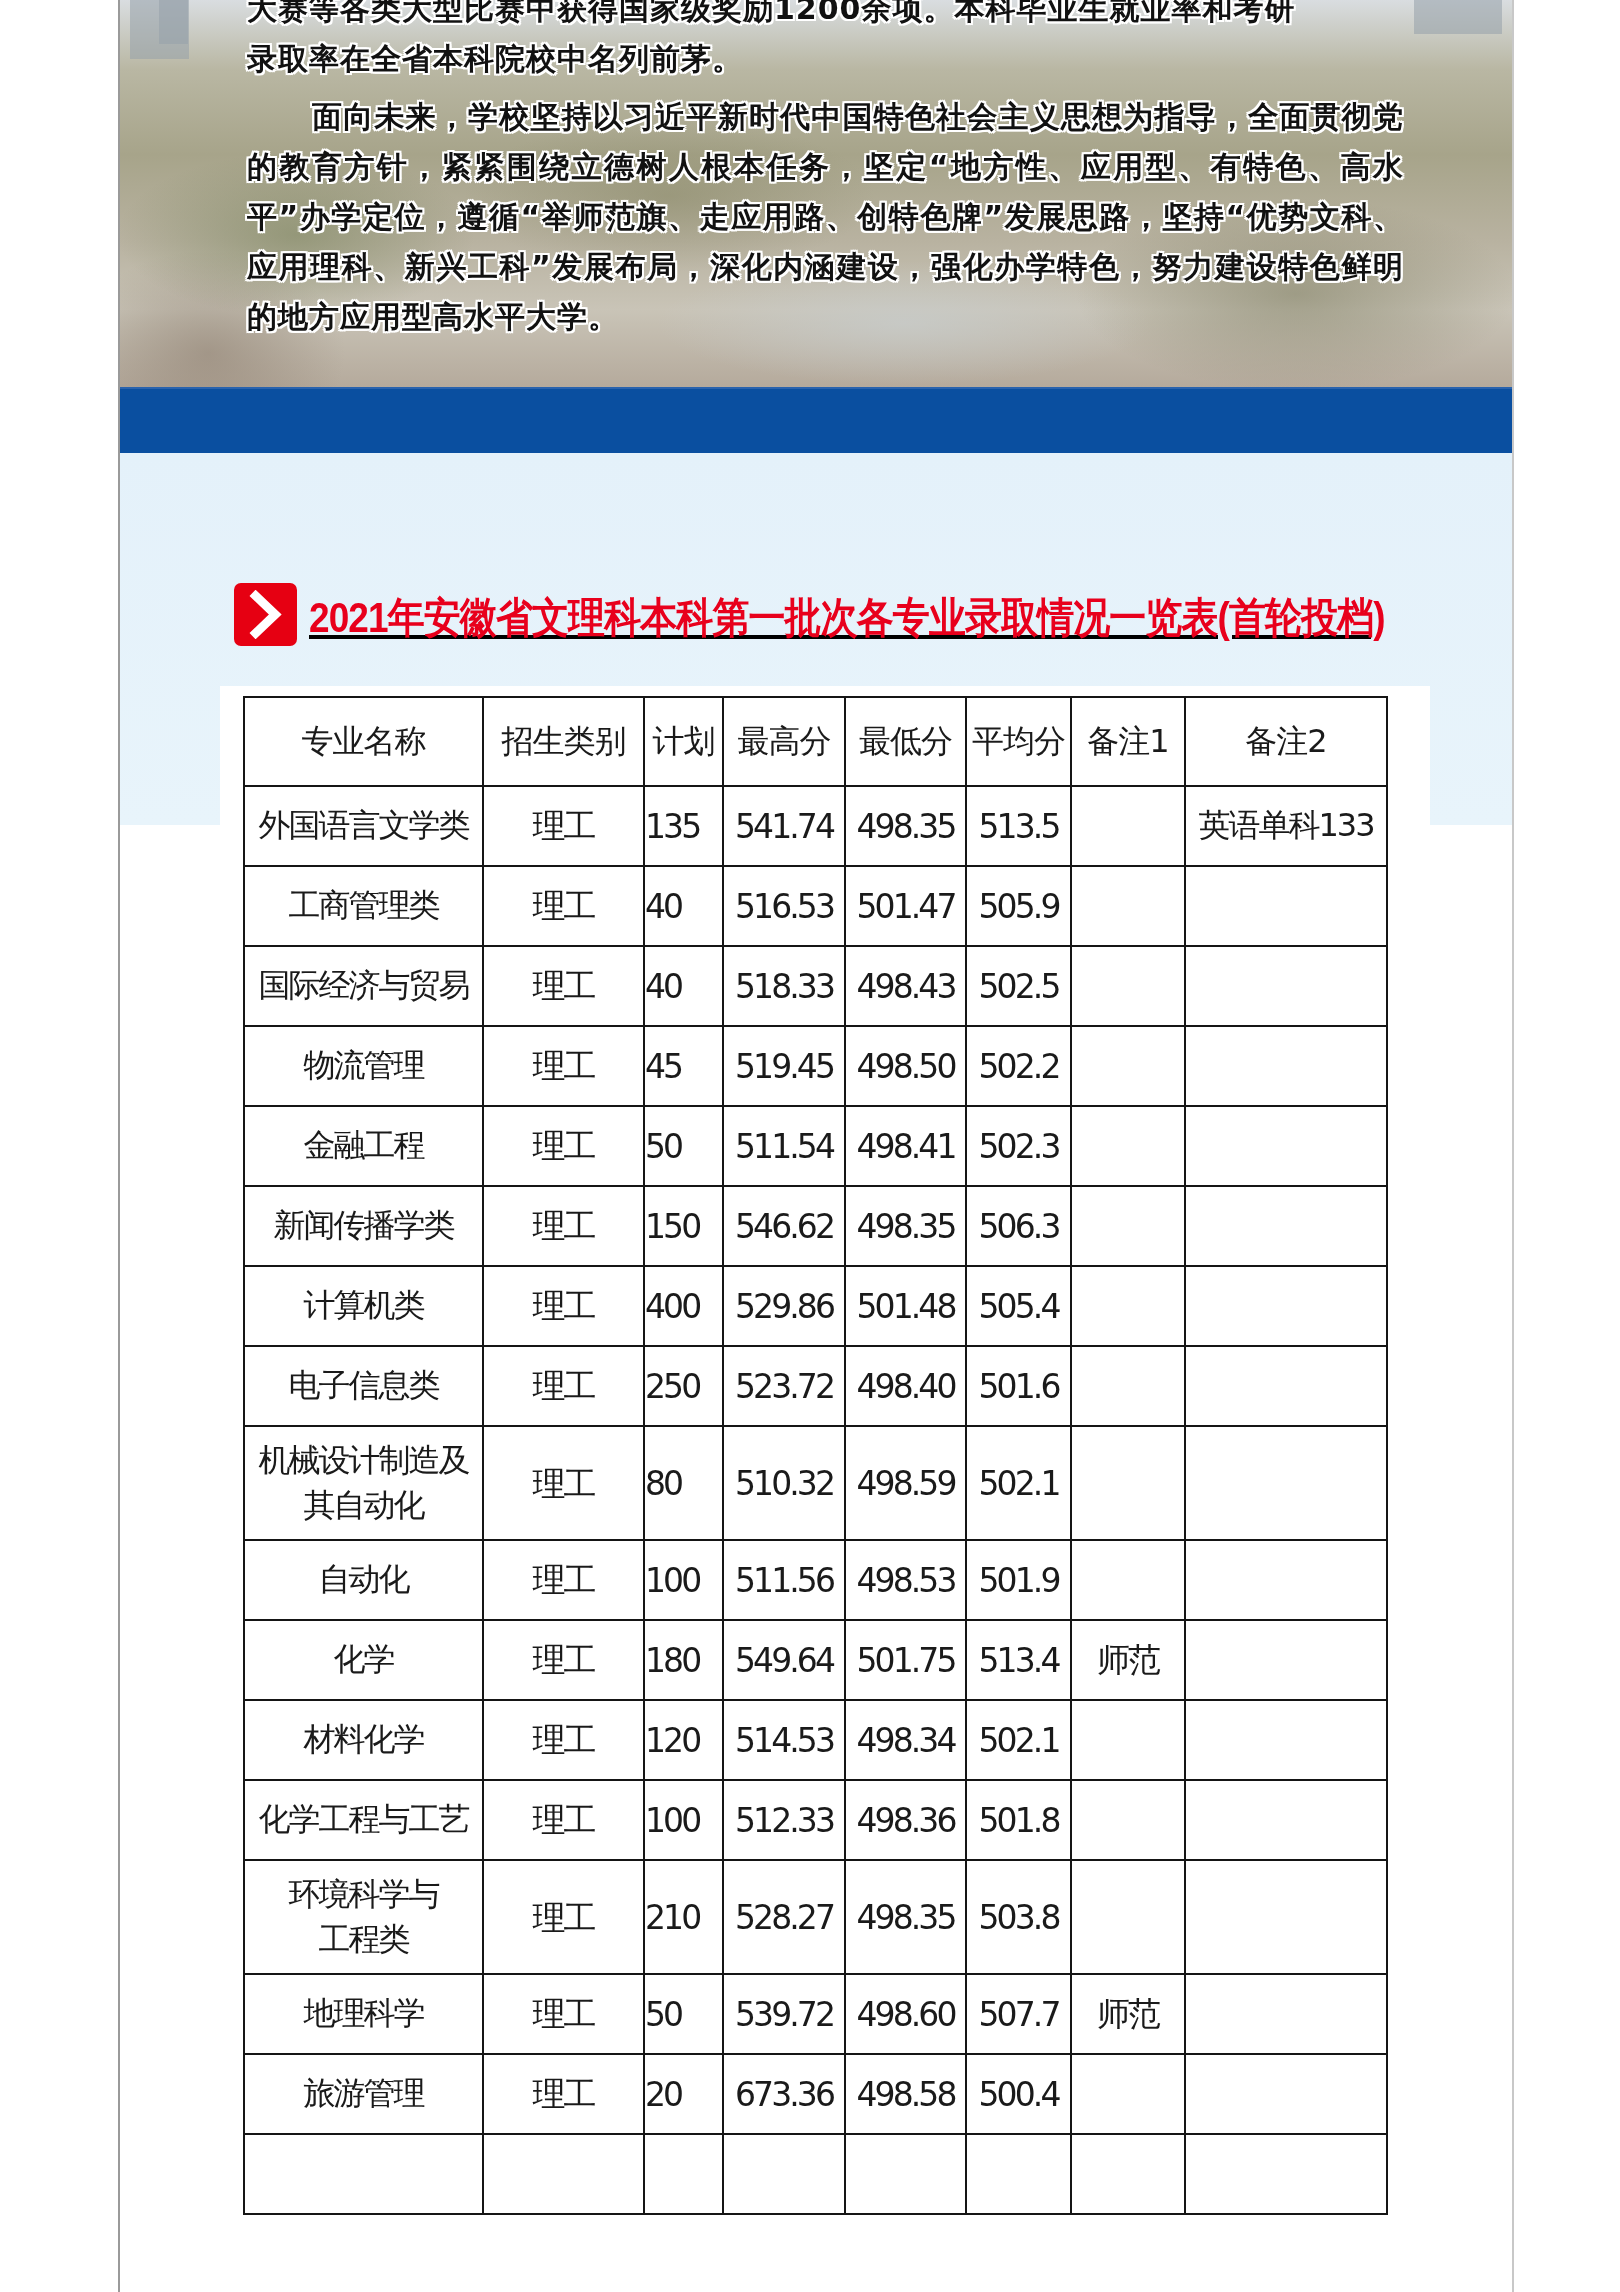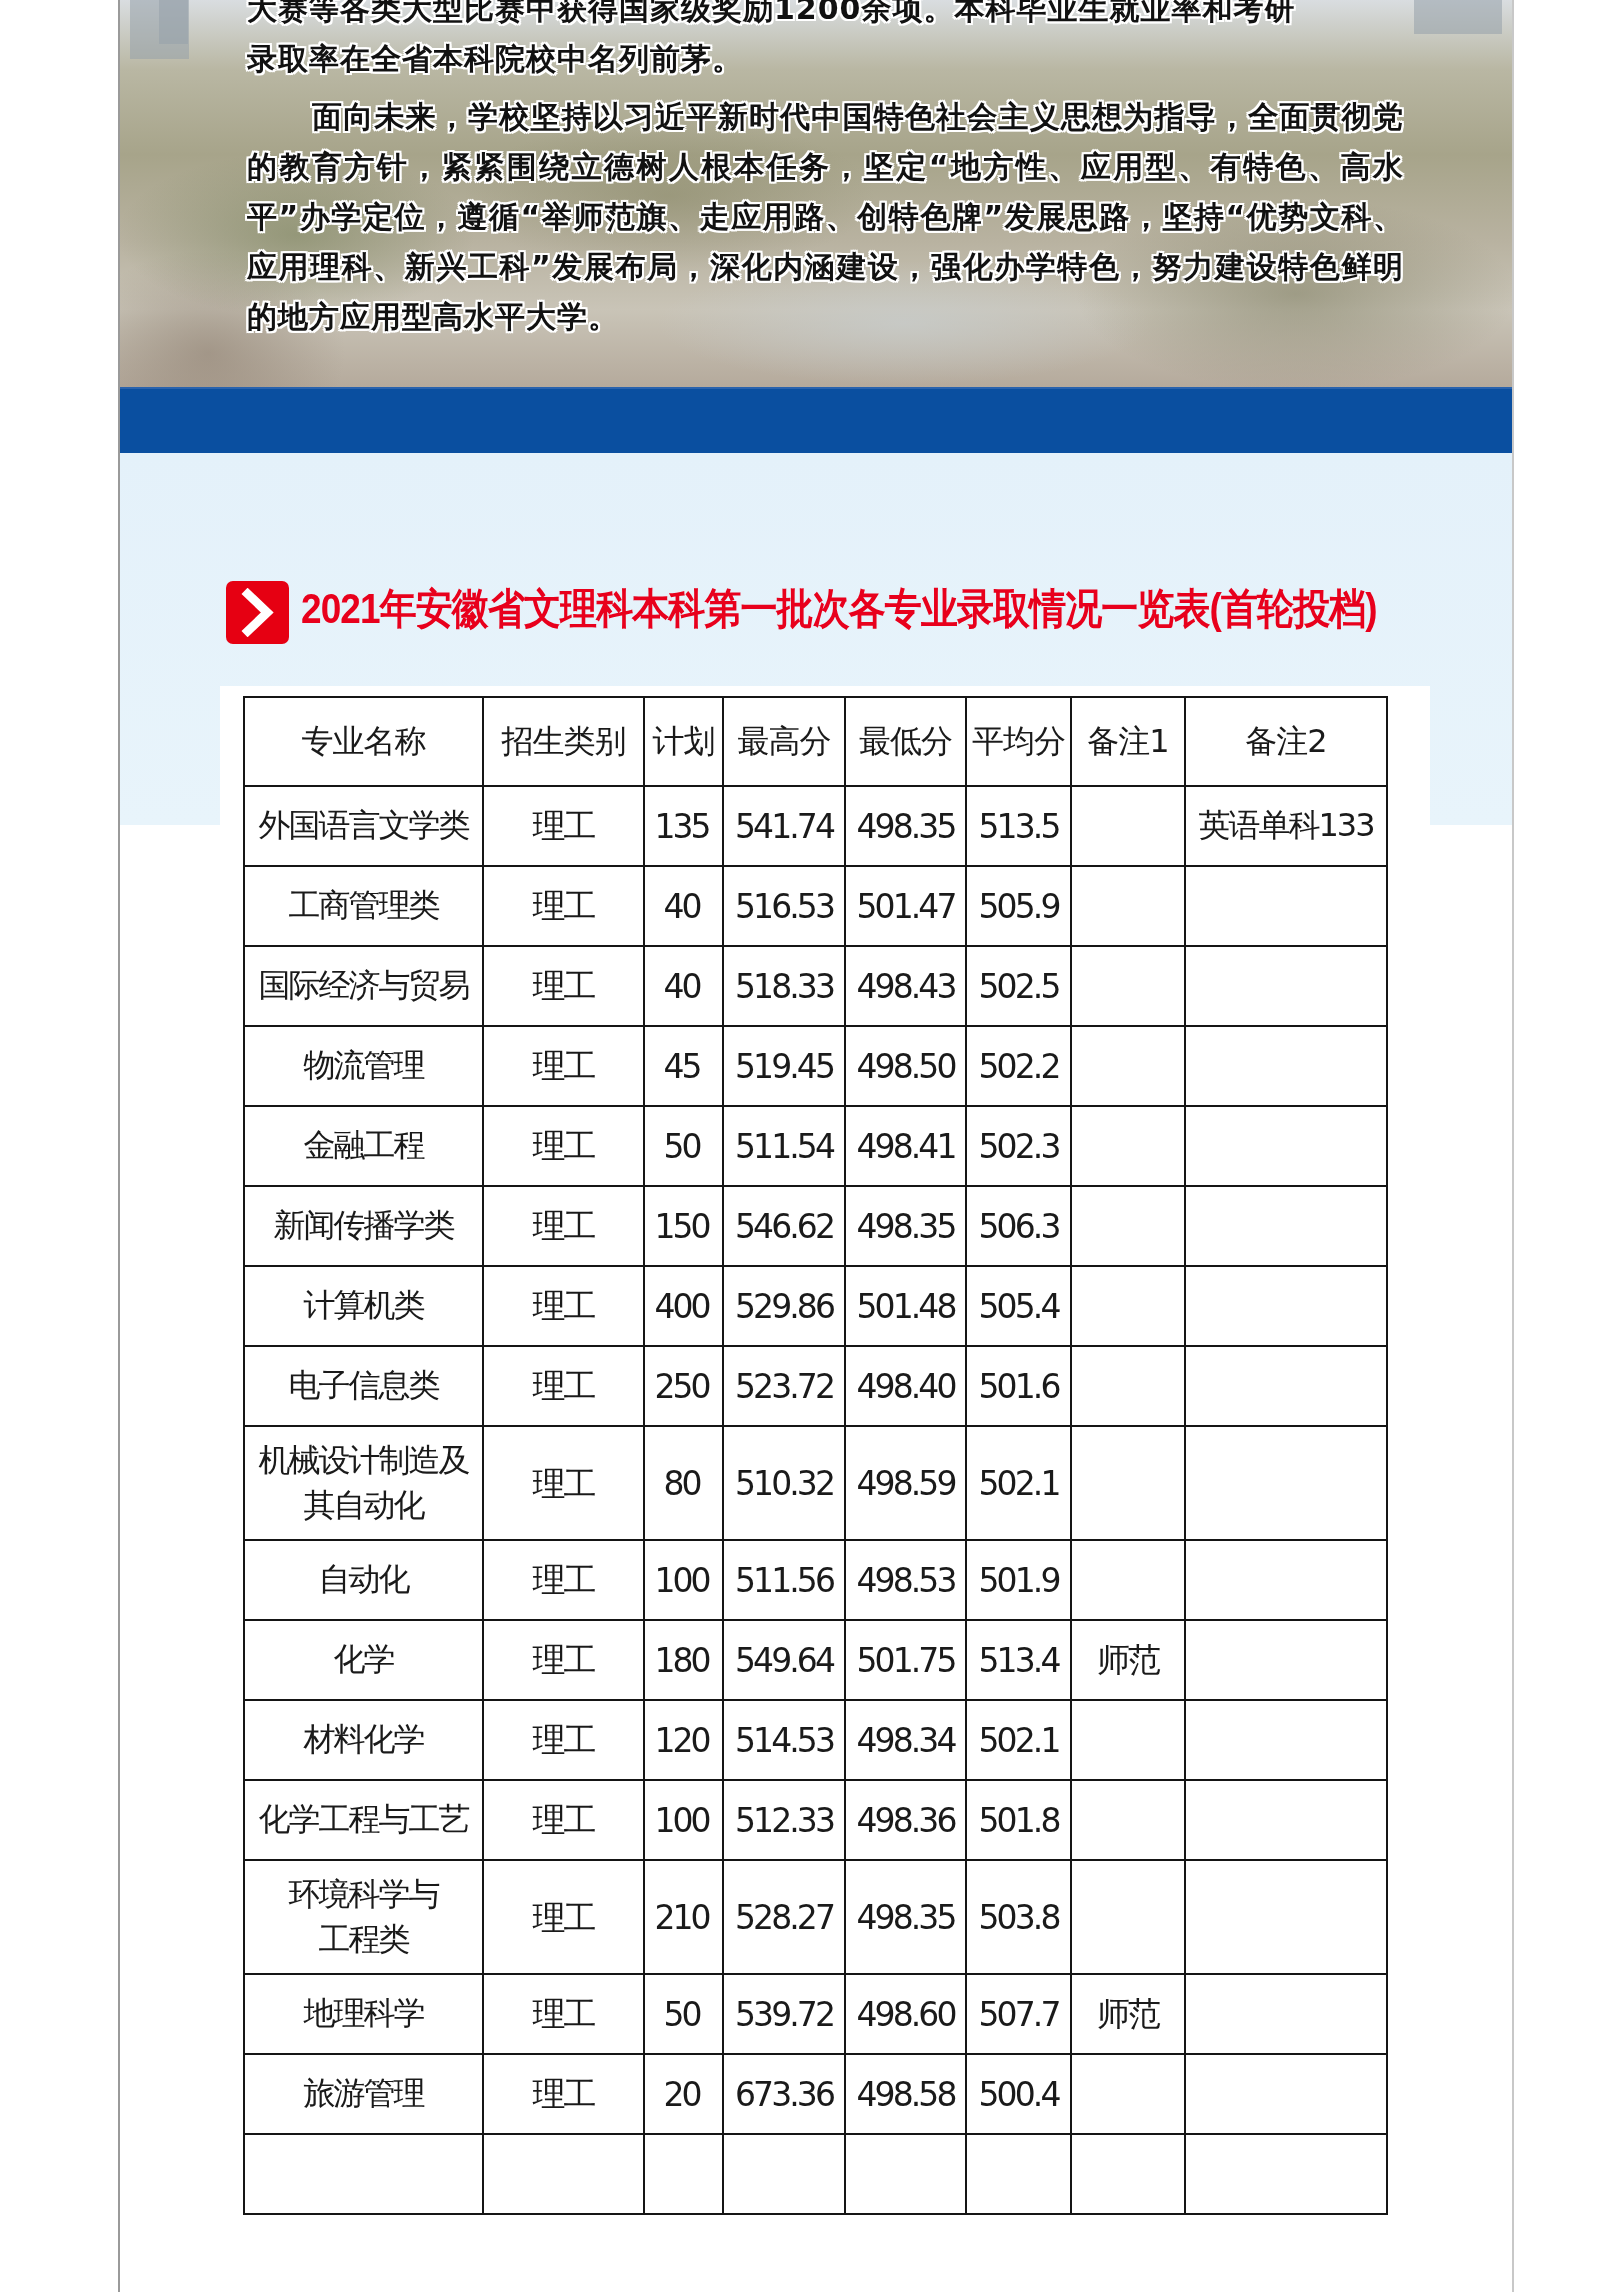--- a/index.html
+++ b/index.html
@@ -46,8 +46,8 @@
   }
   
   .title-row {
-    position: absolute; left: 106px; top: 581px; height: 65px;
-    display: flex; align-items: flex-start;
+    position: absolute; left: 114px; top: 581px; height: 65px;
+    display: flex; align-items: flex-end; text-decoration: underline;
   }
   .title-icon {
     width: 63px; height: 63px; background: #e60012; border-radius: 6.9px;

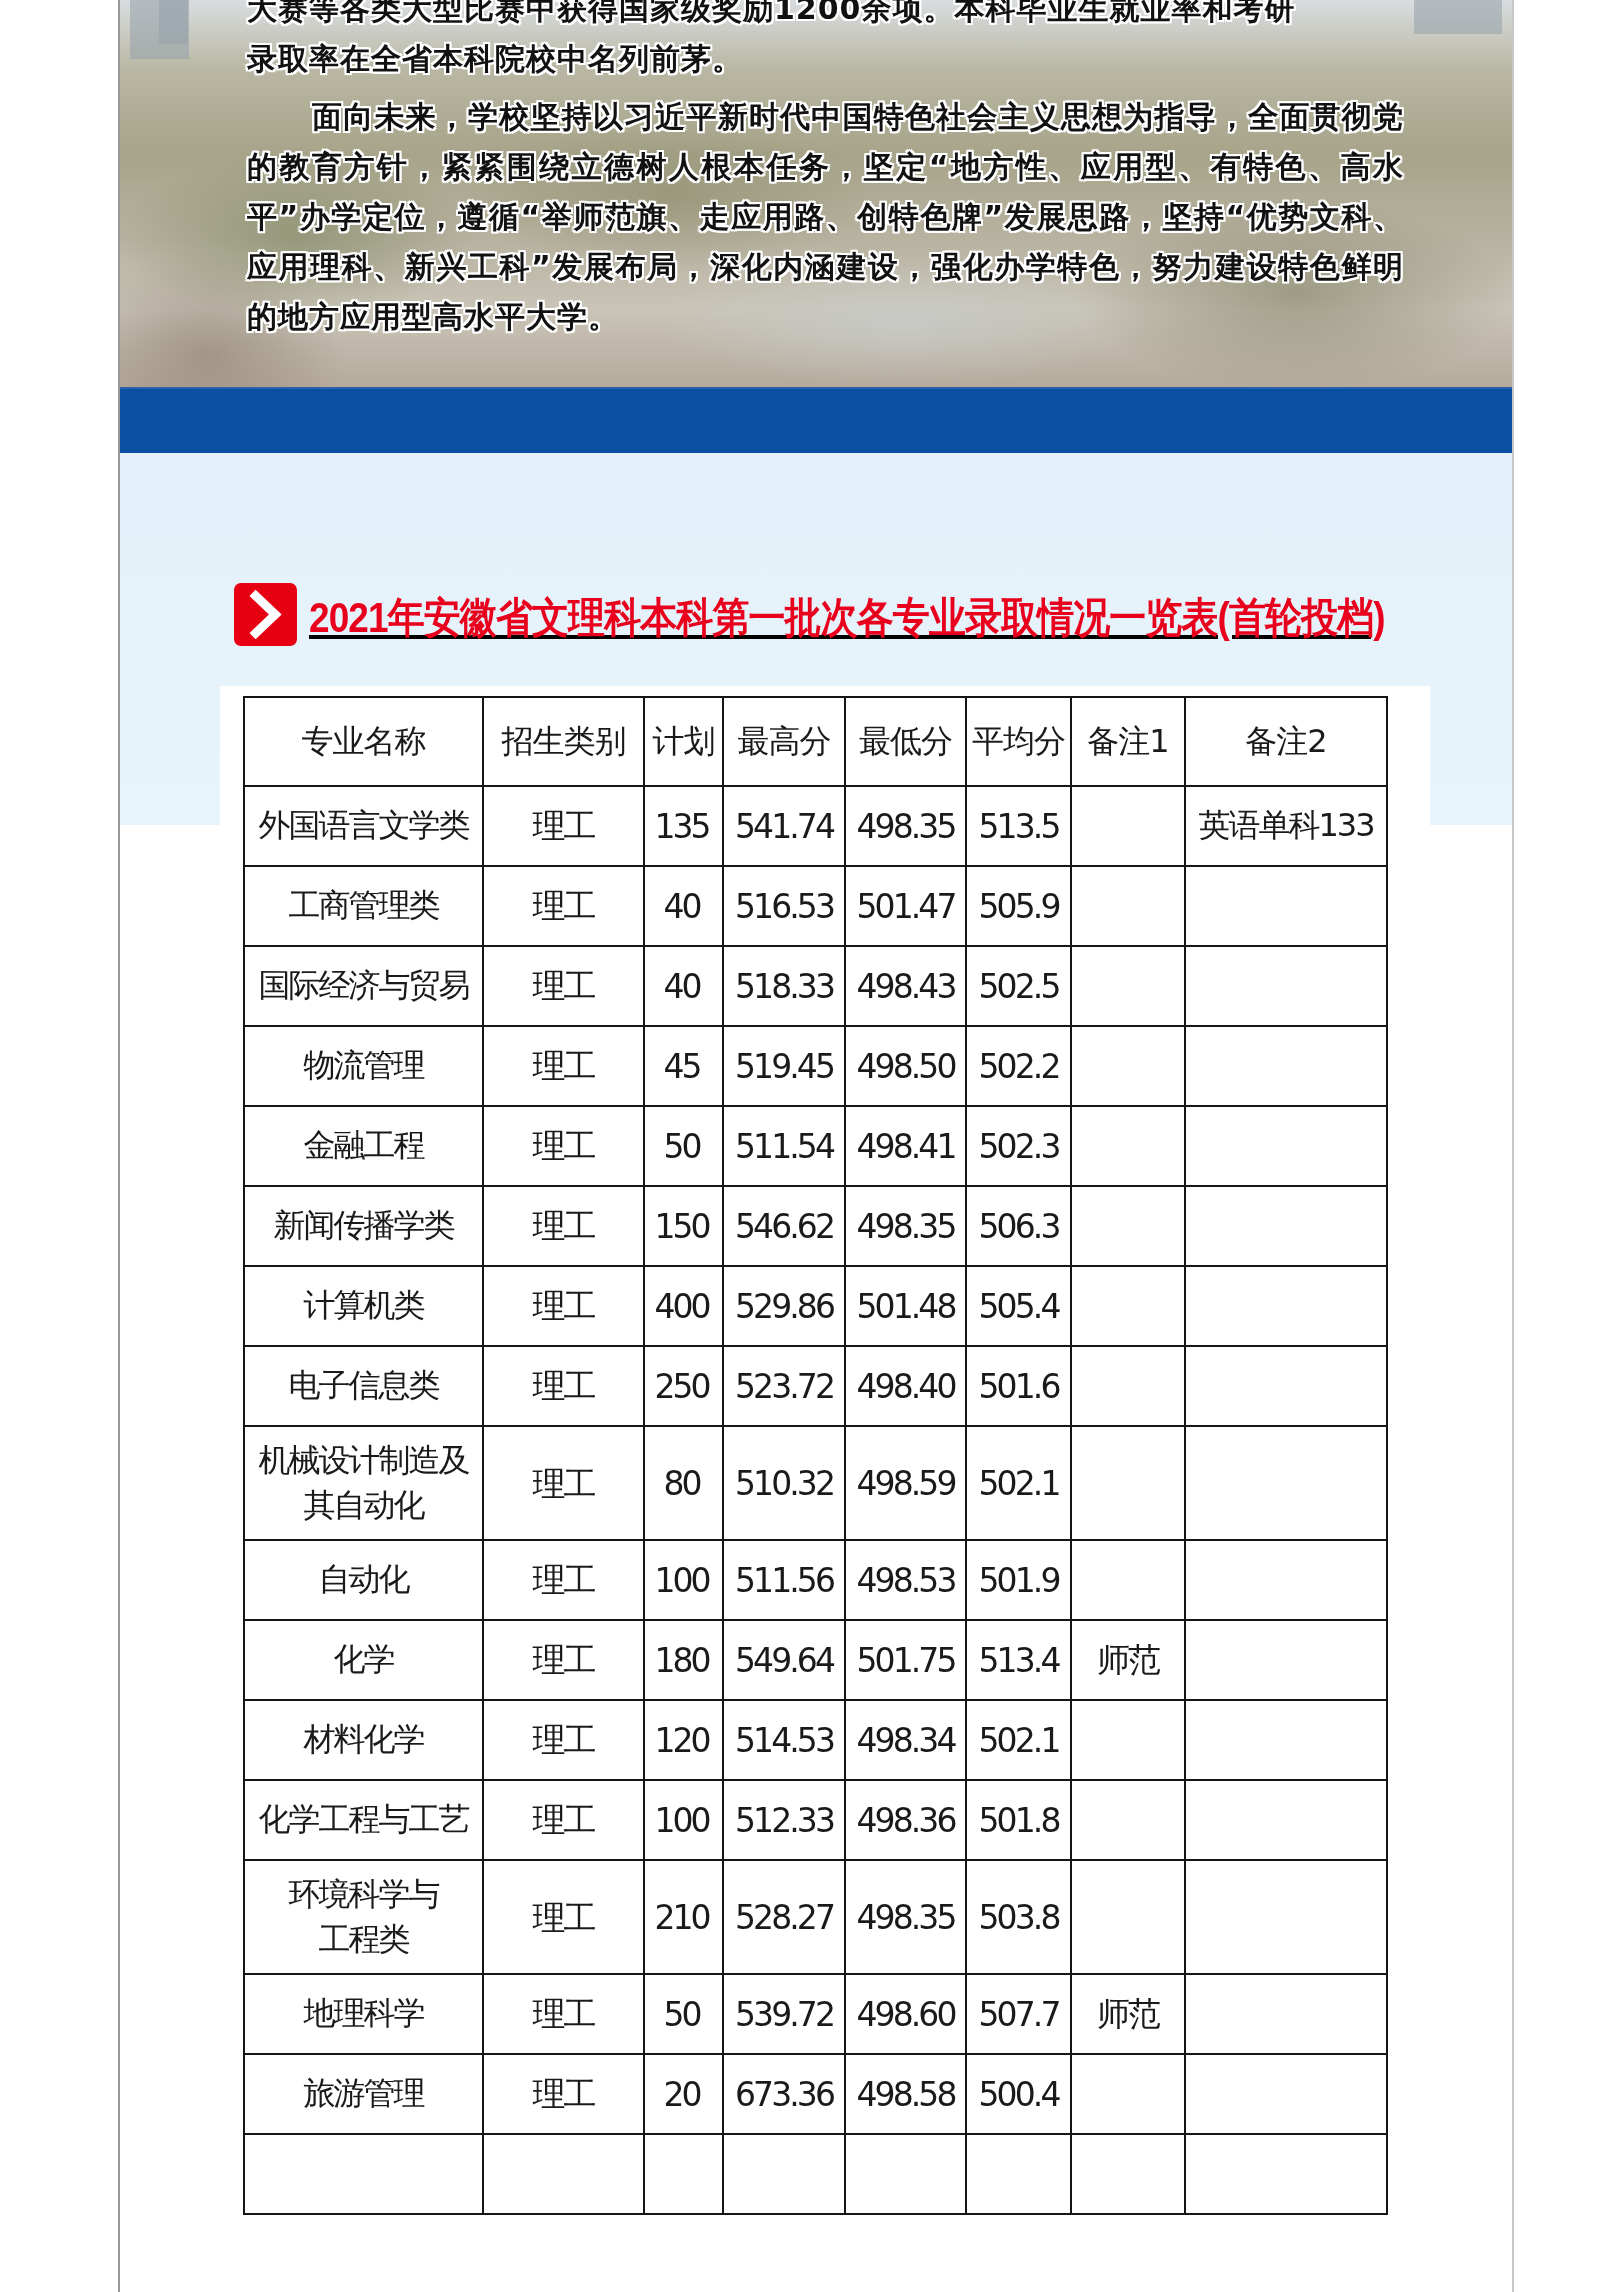--- a/index.html
+++ b/index.html
@@ -77,7 +77,7 @@
   table.admit td { font-size: 33px; height: 78px; letter-spacing: -2px; }
   table.admit td.tall { height: 112px; line-height: 45px; }
   table.admit td.num { font-family: "DejaVu Sans", sans-serif; letter-spacing: -2.9px; }
-  table.admit td.plan { text-align: center; padding-right: 3.9px; }
+  table.admit td.plan { text-align: left; padding-right: 3.9px; }
   table.admit td.name { font-size: 32px; letter-spacing: -2px; border-radius: 10px; }
 </style>
 </head>

